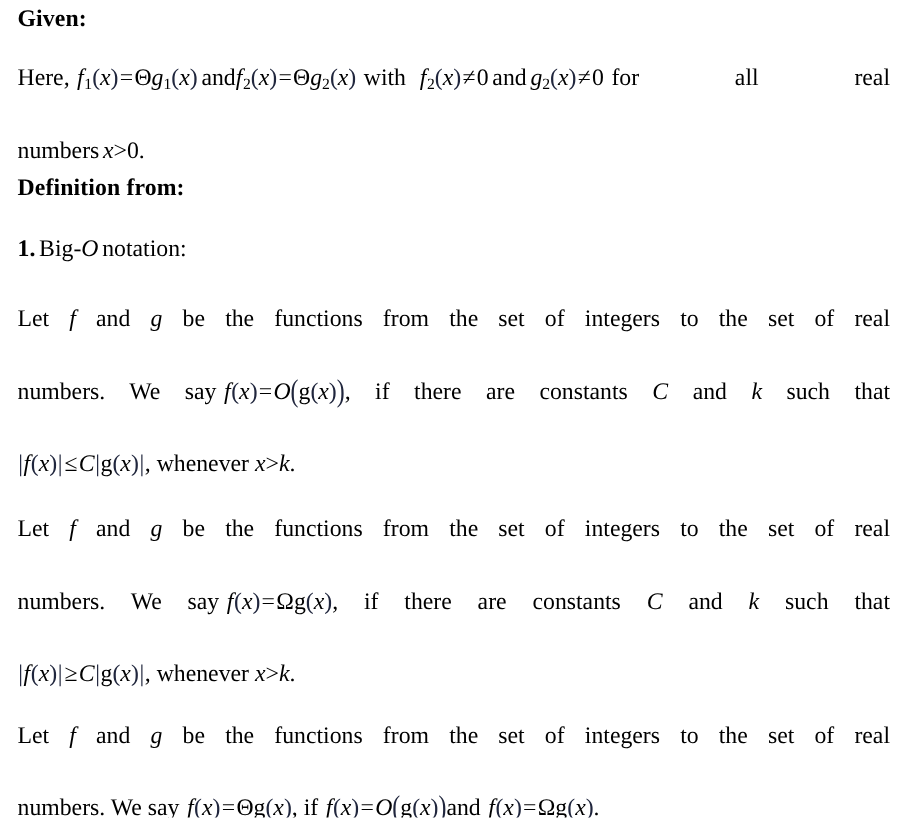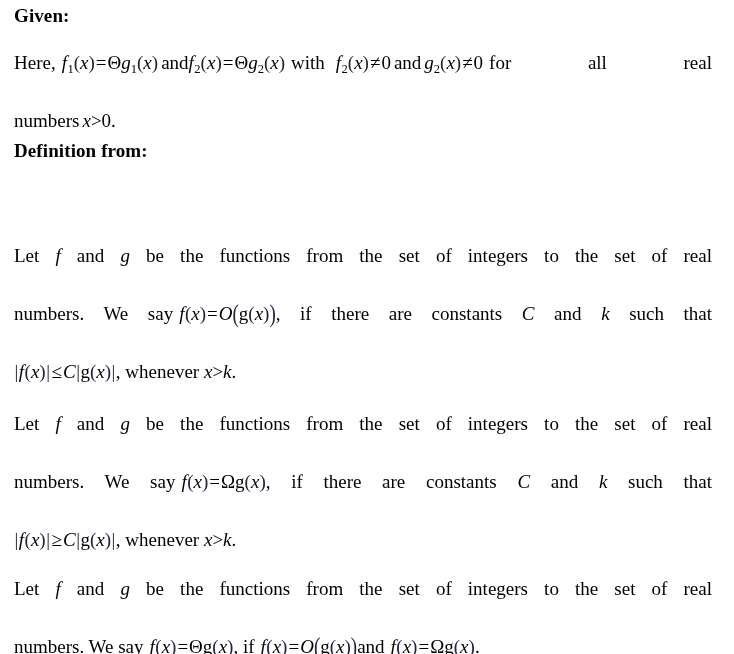--- a/index.html
+++ b/index.html
@@ -111,6 +111,9 @@
 
   <div class="block heading" style="top:139px;">Definition from:</div>
 
+  <div class="block subheading" style="top:188px;">
+    <span class="num">1.</span><span class="sp-sm"></span><span>Big-</span><span class="m" style="font-style: italic;">O</span><span class="sp-sm"></span><span>notation:</span>
+  </div>
 
   <div class="block para" style="top:241px;">
     <span class="justify-line"><span>Let</span> <span class="m">f</span> <span>and</span> <span class="m">g</span> <span>be the functions from the set of integers to the set of real</span></span><span class="justify-line">numbers. We say<span class="sp"></span><span class="m"><span class="var-f">f</span><span class="paren">(</span><span>x</span><span class="paren">)</span><span class="op">=</span><span>O</span><span class="big">(</span><span class="up">g</span><span class="paren">(</span><span>x</span><span class="paren">)</span><span class="big">)</span></span><span>, if there are constants</span> <span class="m">C</span> <span>and</span> <span class="m">k</span> <span>such that</span></span><span><span class="m"><span class="bar">|</span><span class="var-f">f</span><span class="paren">(</span><span>x</span><span class="paren">)</span><span class="bar">|</span><span class="op">≤</span><span>C</span><span class="bar">|</span><span class="up">g</span><span class="paren">(</span><span>x</span><span class="paren">)</span><span class="bar">|</span></span><span>, whenever</span> <span class="m"><span>x</span><span class="up">&gt;</span><span>k</span></span><span>.</span></span>

